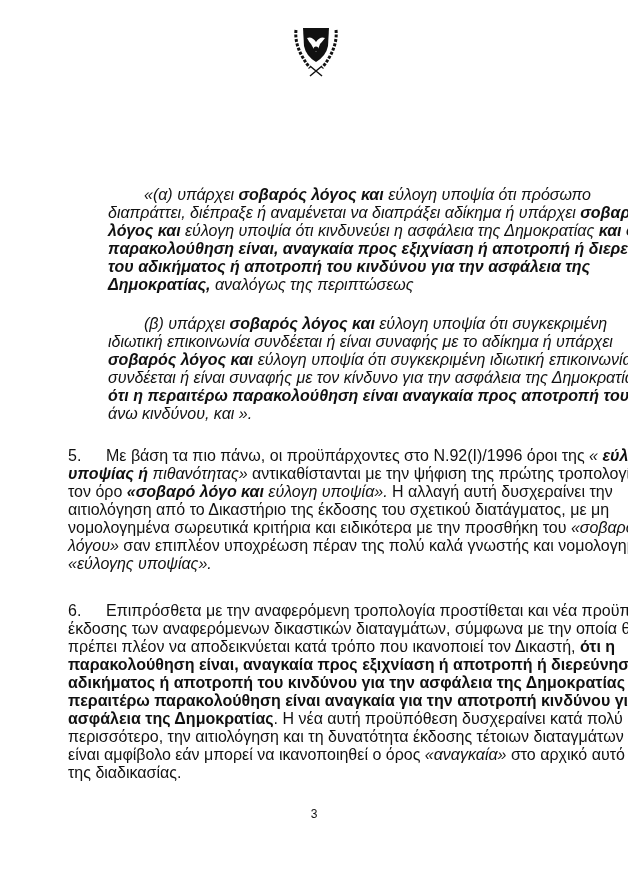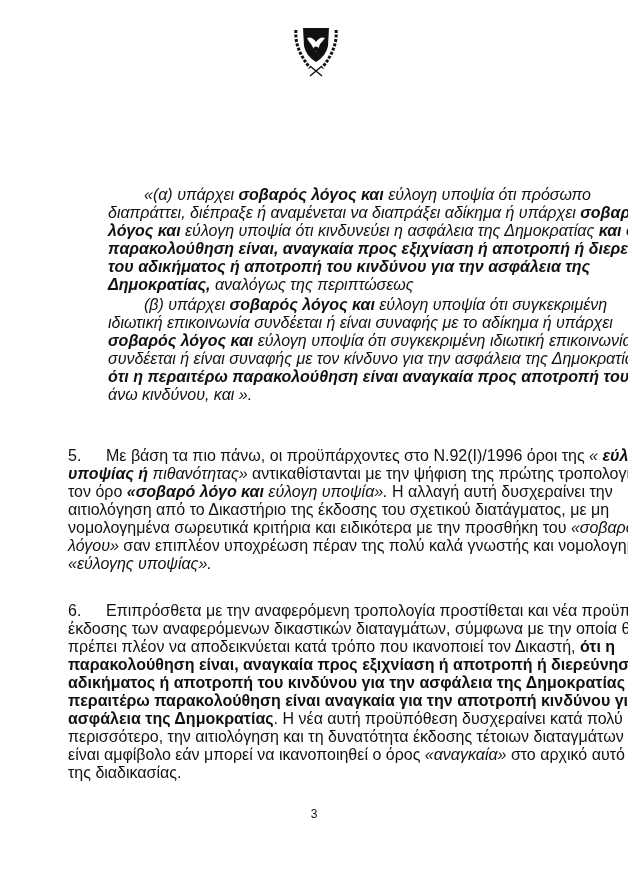--- a/index.html
+++ b/index.html
@@ -41,7 +41,7 @@
   <span id="qa"><span class="line"><span style="display: inline-block; width: 36px;"></span><span style="font-style: italic;">«(α)  υπάρχει </span><span style="font-weight: bold; font-style: italic;">σοβαρός λόγος και</span><span style="font-style: italic;"> εύλογη υποψία ότι πρόσωπο</span></span><span class="line"><span style="font-style: italic;">διαπράττει, διέπραξε ή αναμένεται να διαπράξει αδίκημα ή υπάρχει </span><span style="font-weight: bold; font-style: italic;">σοβαρός</span></span><span class="line"><span style="font-weight: bold; font-style: italic;">λόγος και</span><span style="font-style: italic;"> εύλογη υποψία ότι κινδυνεύει η ασφάλεια της Δημοκρατίας </span><span style="font-weight: bold; font-style: italic;">και ότι η</span></span><span class="line"><span style="font-weight: bold; font-style: italic;">παρακολούθηση είναι, αναγκαία προς εξιχνίαση ή αποτροπή ή διερεύνηση</span></span><span class="line"><span style="font-weight: bold; font-style: italic;">του αδικήματος ή αποτροπή του κινδύνου για την ασφάλεια της</span></span><span class="line last"><span style="font-weight: bold; font-style: italic;">Δημοκρατίας,</span><span style="font-style: italic;"> αναλόγως της περιπτώσεως</span></span></span>
 </div>
 
-<div class="quote" style="top:296px;">
+<div class="quote" style="top:315px;">
   <span id="qb"><span class="line"><span style="display: inline-block; width: 36px;"></span><span style="font-style: italic;">(β)    υπάρχει </span><span style="font-weight: bold; font-style: italic;">σοβαρός λόγος και</span><span style="font-style: italic;"> εύλογη υποψία ότι συγκεκριμένη</span></span><span class="line"><span style="font-style: italic;">ιδιωτική επικοινωνία συνδέεται ή είναι συναφής με το αδίκημα ή υπάρχει</span></span><span class="line"><span style="font-weight: bold; font-style: italic;">σοβαρός λόγος και</span><span style="font-style: italic;"> εύλογη υποψία ότι συγκεκριμένη ιδιωτική επικοινωνία</span></span><span class="line"><span style="font-style: italic;">συνδέεται ή είναι συναφής με τον κίνδυνο για την ασφάλεια της Δημοκρατίας </span></span><span class="line"><span style="font-weight: bold; font-style: italic;">ότι η περαιτέρω παρακολούθηση είναι αναγκαία προς αποτροπή του</span></span><span class="line last"><span style="font-style: italic;">άνω κινδύνου, και ».</span></span></span>
 </div>
 

